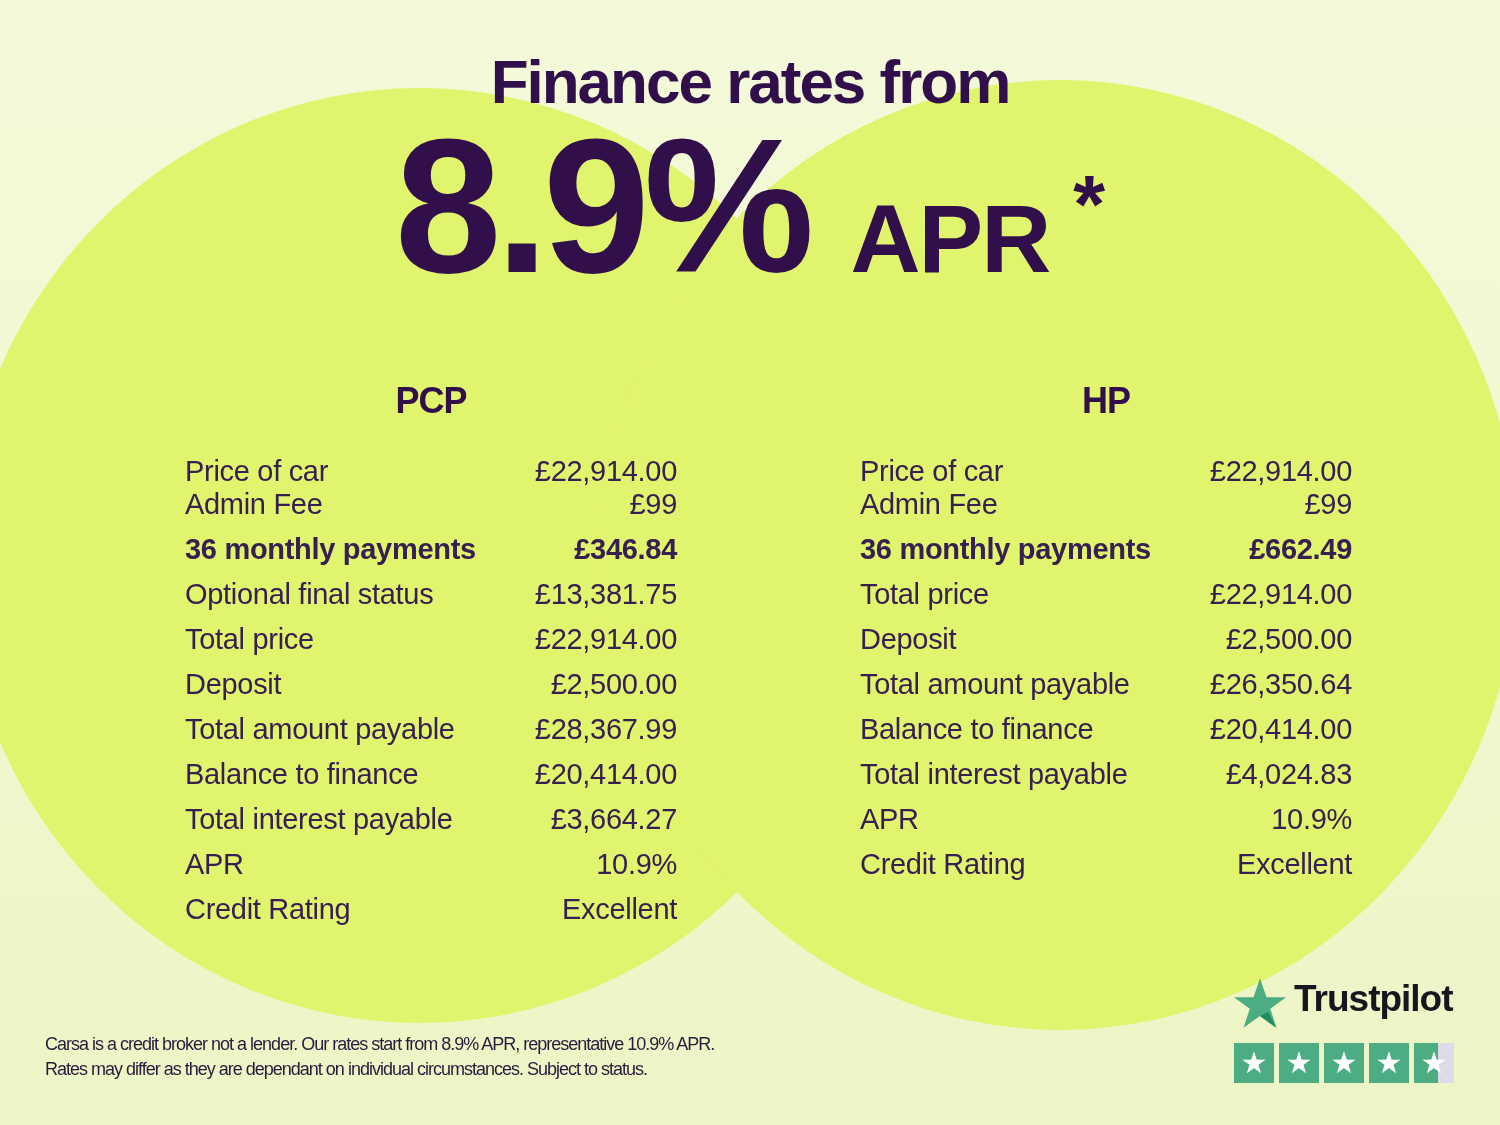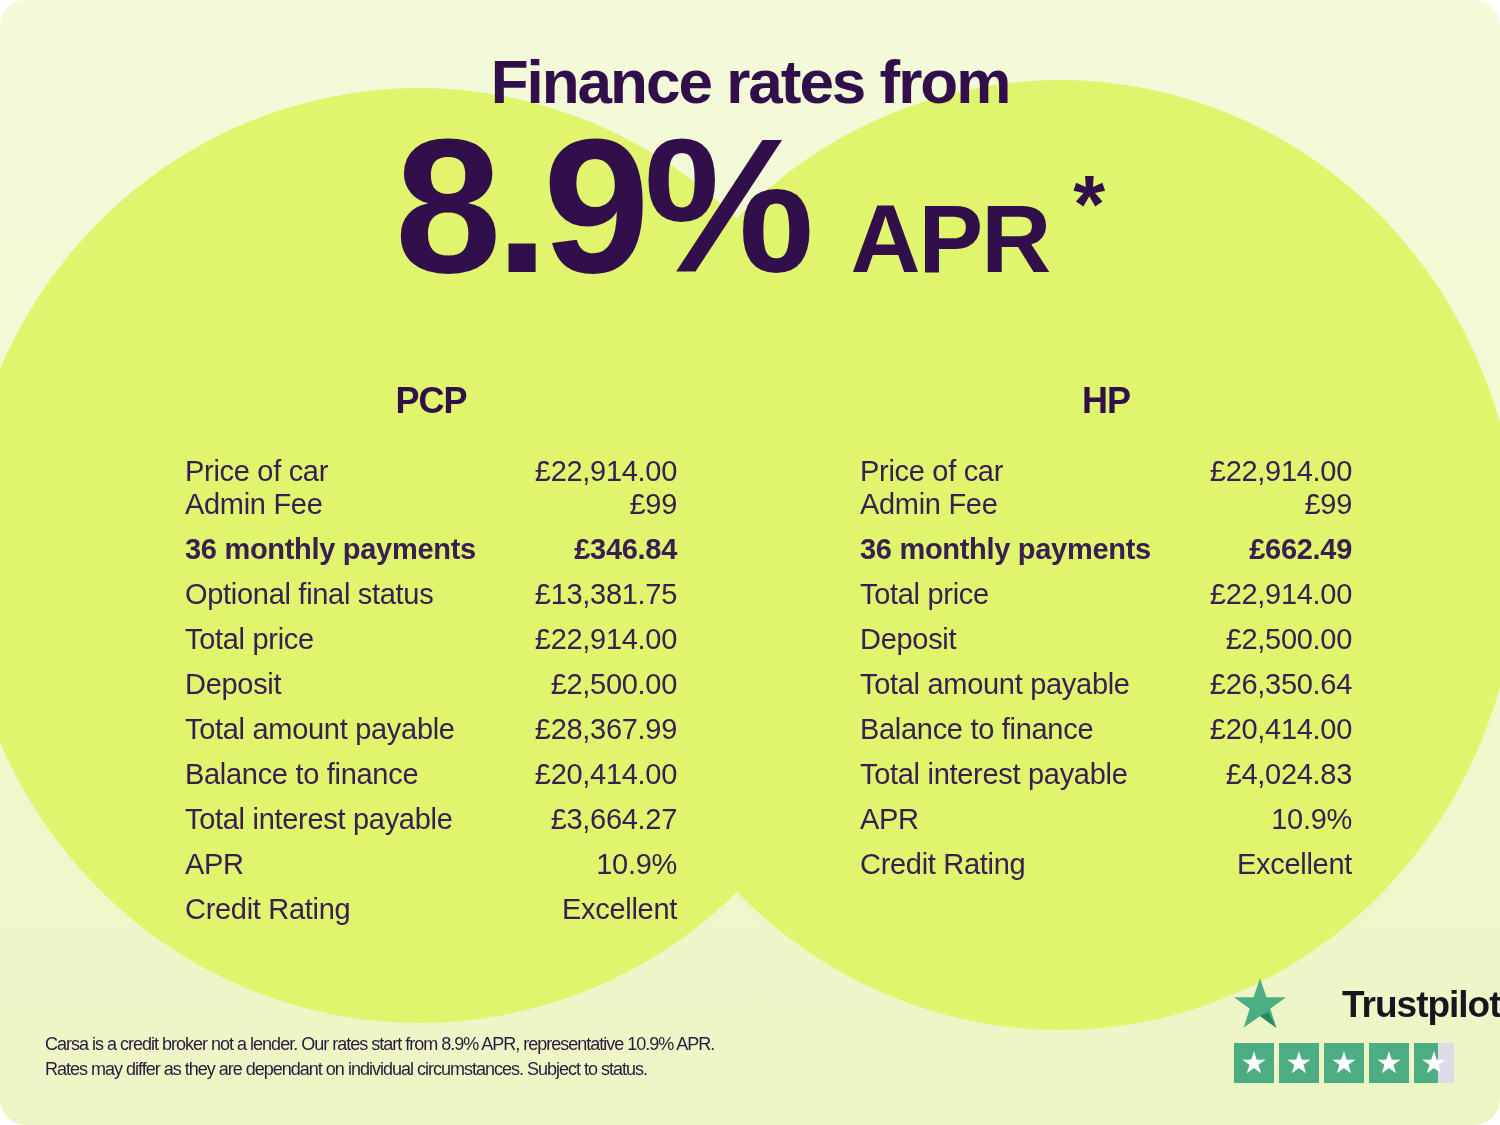--- a/index.html
+++ b/index.html
@@ -10,7 +10,6 @@
     overflow: hidden;
     background: linear-gradient(180deg, var(--background, #f4fada) 0%, #f1f8d0 50%, #edf5c6 100%);
     font-family: "Liberation Sans", sans-serif;
-    border-radius: 26px;
   }
   .blob {
     position: absolute;

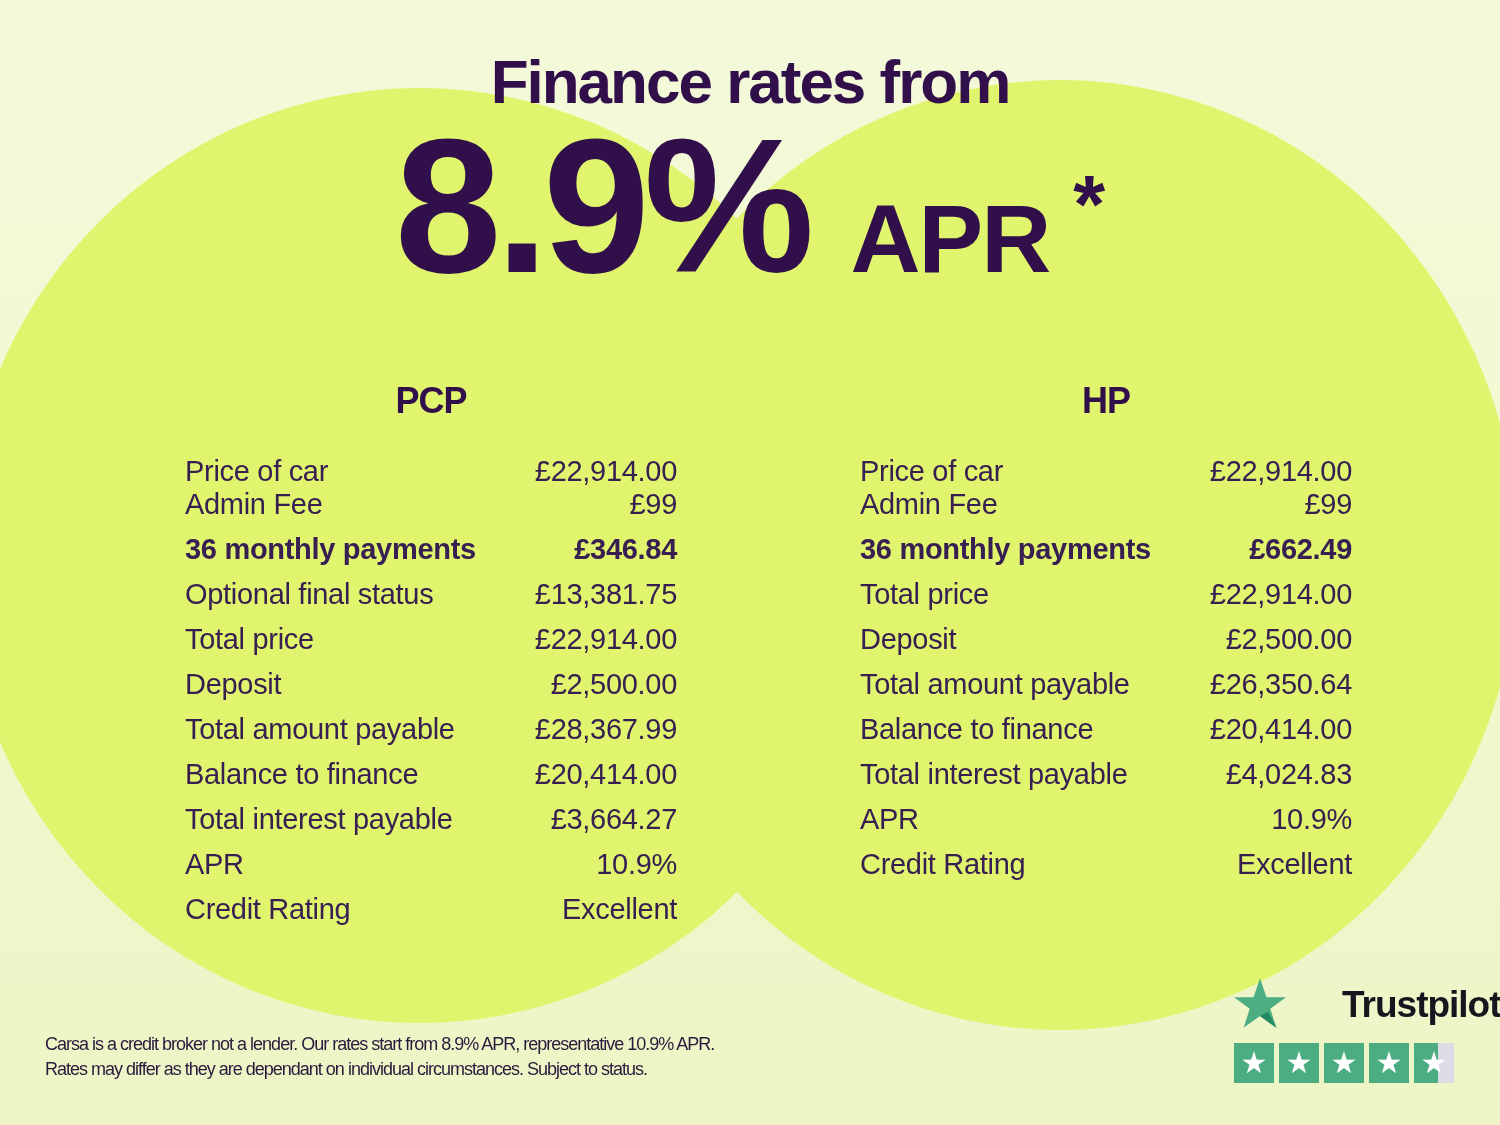--- a/index.html
+++ b/index.html
@@ -104,7 +104,7 @@
     top: 978px;
     width: 222px;
   }
-  .tp-logo-row { display: flex; align-items: center; gap: 48px; }
+  .tp-logo-row { display: flex; align-items: flex-start; }
   .tp-brand {
     font-size: 37px;
     font-weight: 700;

